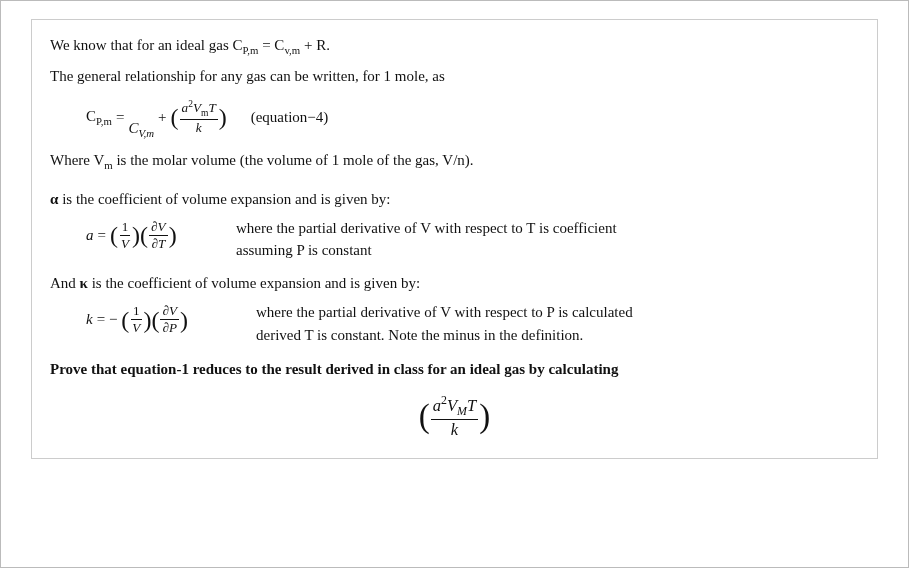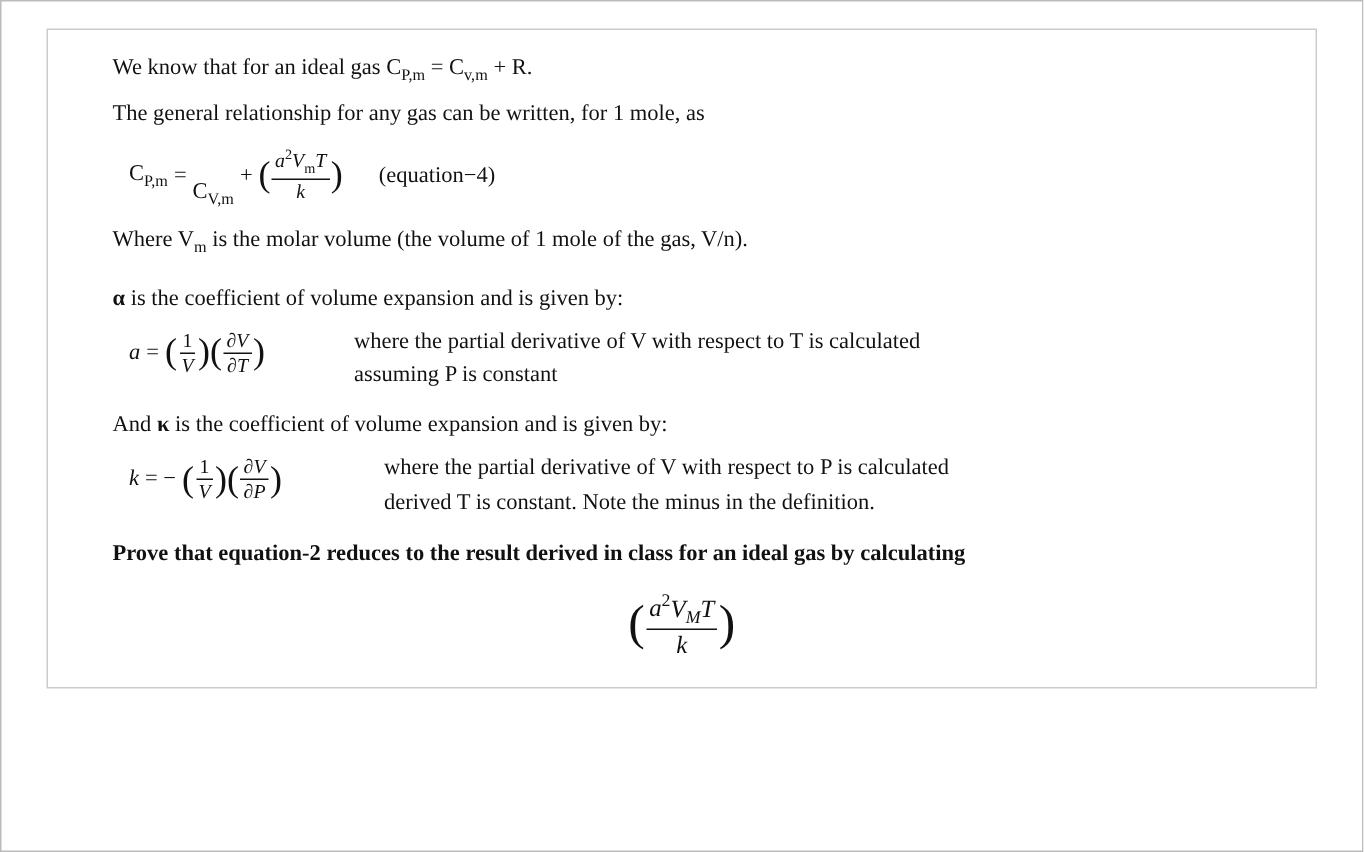--- a/index.html
+++ b/index.html
@@ -27,7 +27,7 @@
       padding: 14px 18px 14px 18px;
       background: #fff;
     }
-    .para { margin-bottom: 6px; line-height: 1.55; margin-left: 25px; }
+    .para { margin-bottom: 6px; line-height: 1.55; }
     .para-gap { margin-bottom: 14px; }
     .bold { font-weight: bold; }
     .frac {

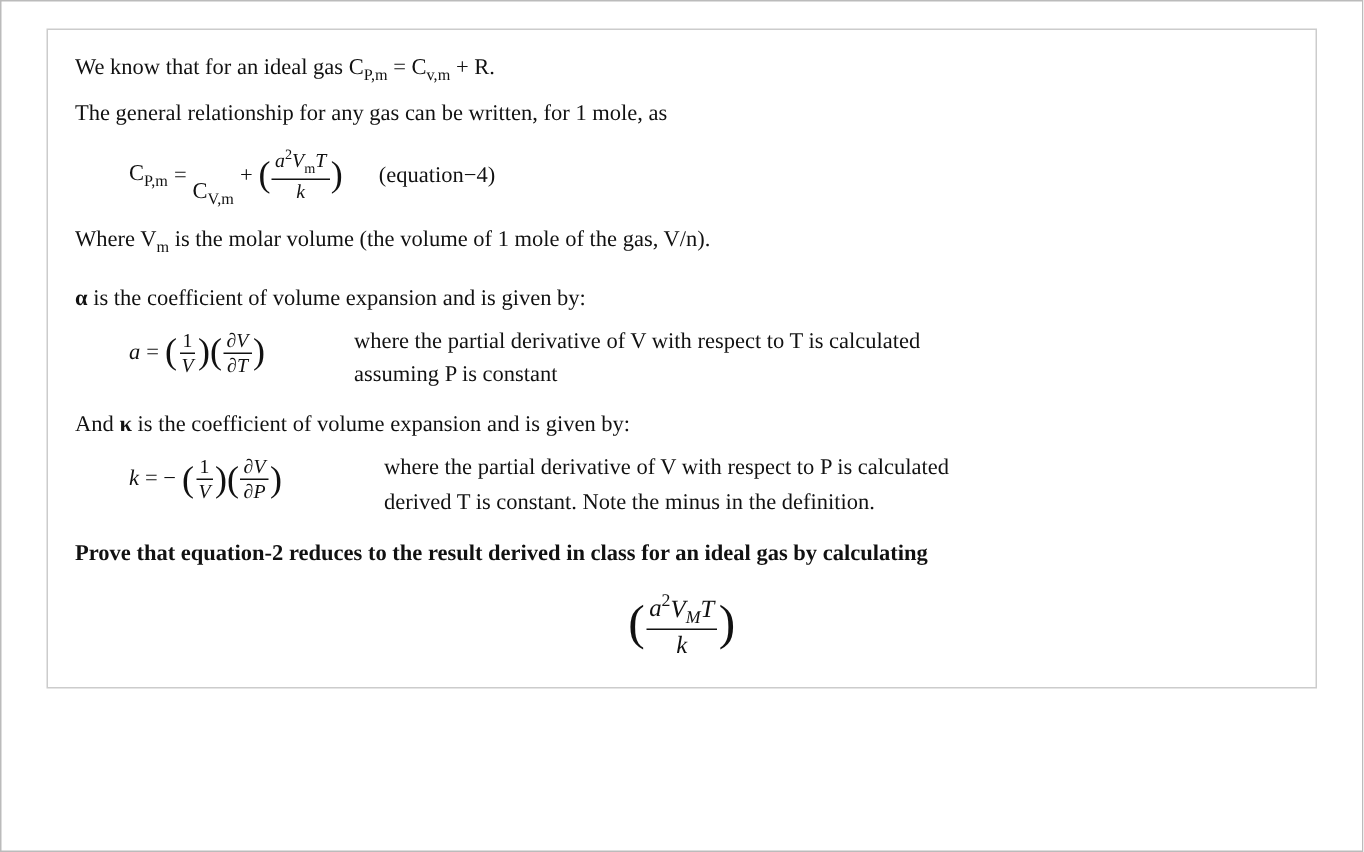--- a/index.html
+++ b/index.html
@@ -96,7 +96,7 @@
           C<sub>P,m</sub>
         </span>
         <span style="margin-right:4px;">=</span>
-        <span style="margin-right:4px;margin-top:24px;">
+        <span style="font-style:italic; margin-right:4px;margin-top:24px;">
           C<sub>V,m</sub>
         </span>
         <span style="margin-right:4px;">+</span>

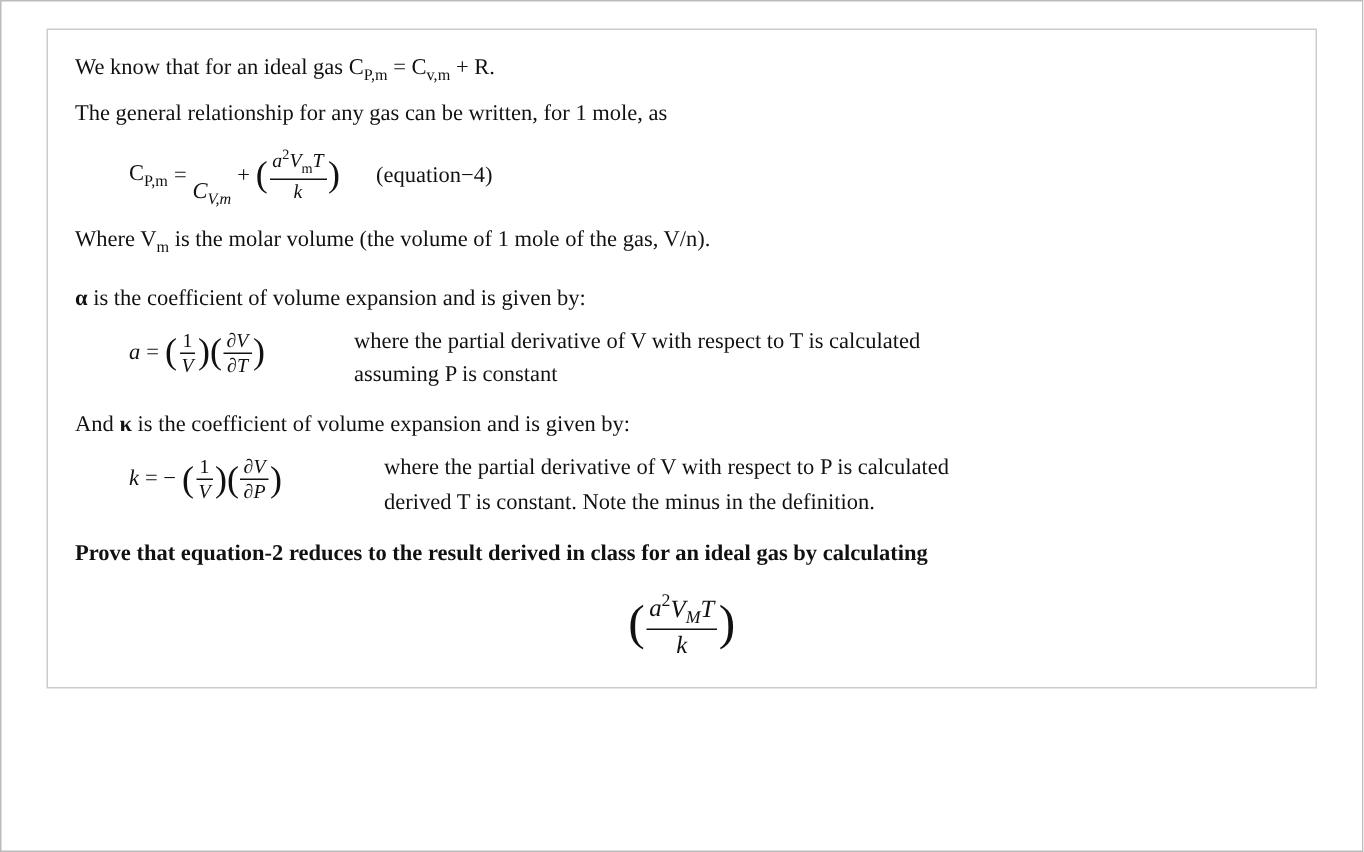--- a/index.html
+++ b/index.html
@@ -145,7 +145,7 @@
         </span>
       </div>
       <div style="margin-left: 10px; line-height:1.5;">
-        <div>where the partial derivative of V with respect to T is calculated</div>
+        <div>where the partial derivative of V with respect to T is coefficient</div>
         <div>assuming P is constant</div>
       </div>
     </div>

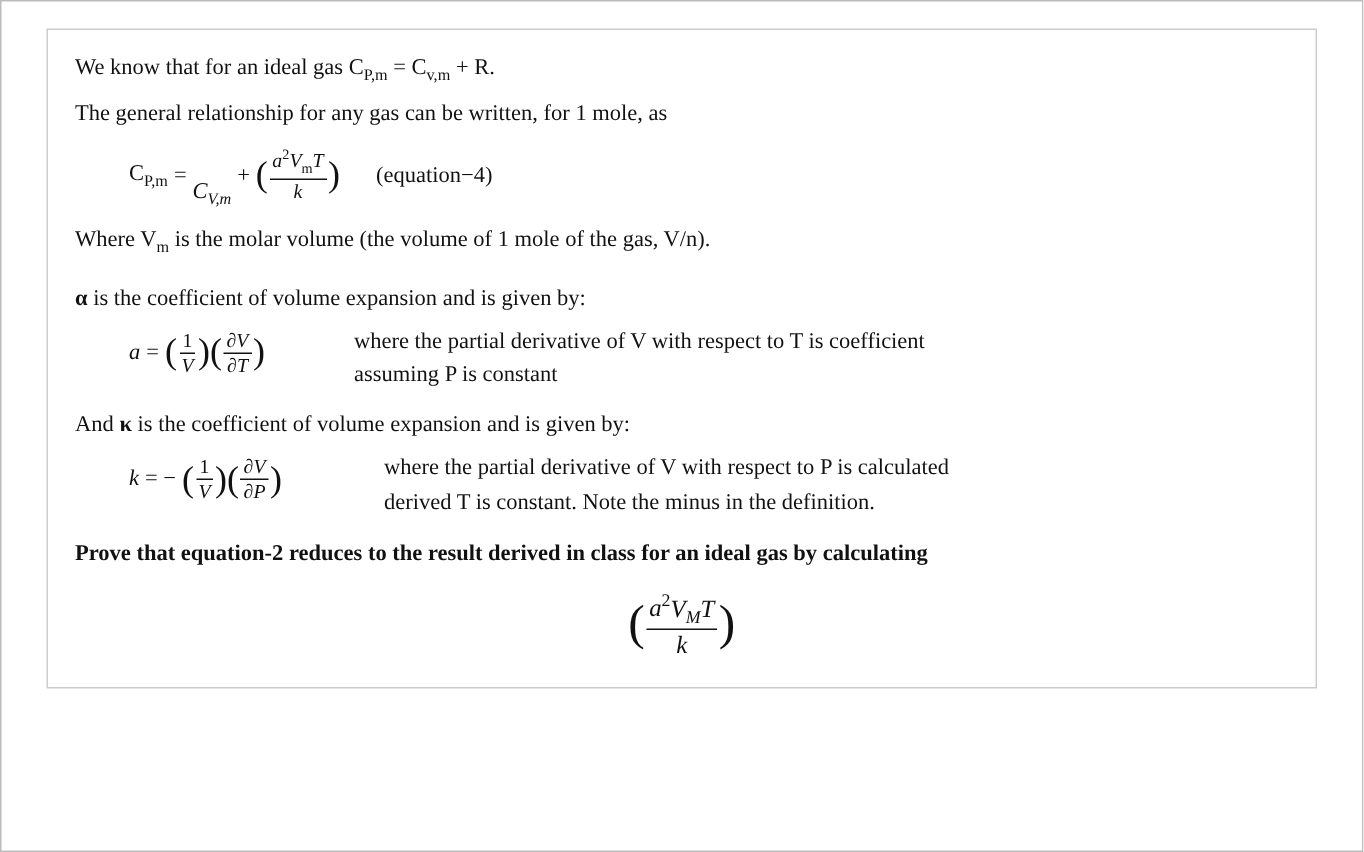--- a/index.html
+++ b/index.html
@@ -184,7 +184,7 @@
     </div>
 
     <div class="para">
-      <span class="bold">Prove that equation-2 reduces to the result derived in class for an ideal gas by calculating</span>
+      <span class="bold">Prove that equation-1 reduces to the result derived in class for an ideal gas by calculating</span>
     </div>
 
     <div class="center-formula">

